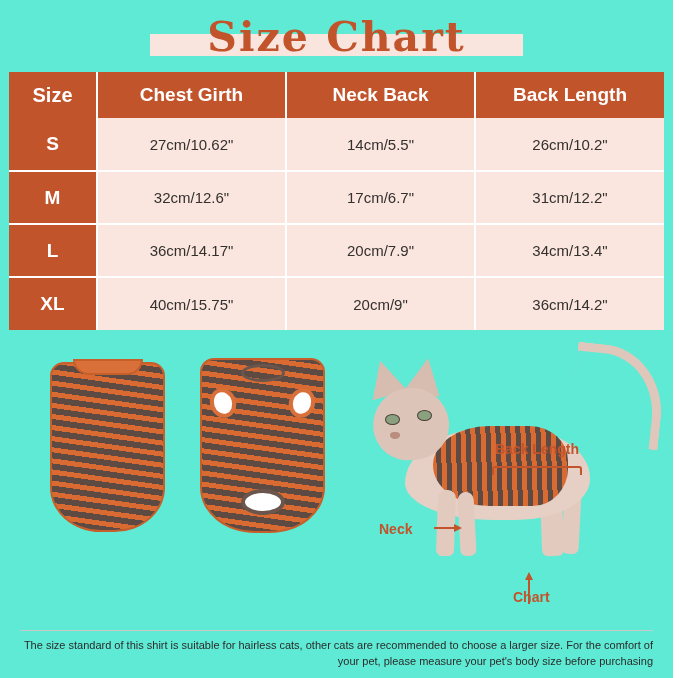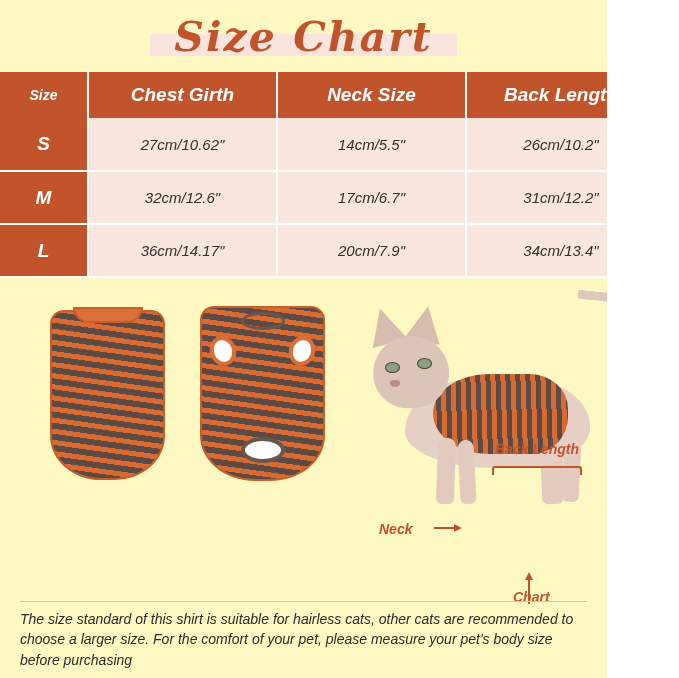--- a/index.html
+++ b/index.html
@@ -11,10 +11,9 @@
   }
   .page {
     position: relative;
-    width: 607px; height: 678px;
+    width: 673px; height: 678px;
     overflow: hidden;
-    background: #fef9c3;
-    font-style: italic;
+    background: #5eead4;
   }
 
   

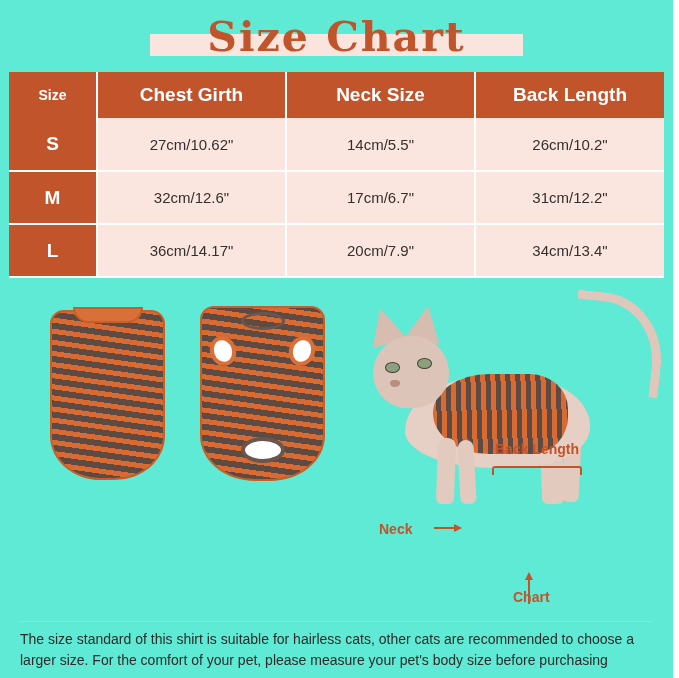--- a/index.html
+++ b/index.html
@@ -63,7 +63,7 @@
     border-right: 2px solid #ffffff;
   }
   .hdr-row th:last-child { border-right: none; }
-  .hdr-row th.size-col { font-size: 14px; }
+  .hdr-row th.size-col { font-size: 20px; }
 
   td.size-cell {
     background: #c2542c;

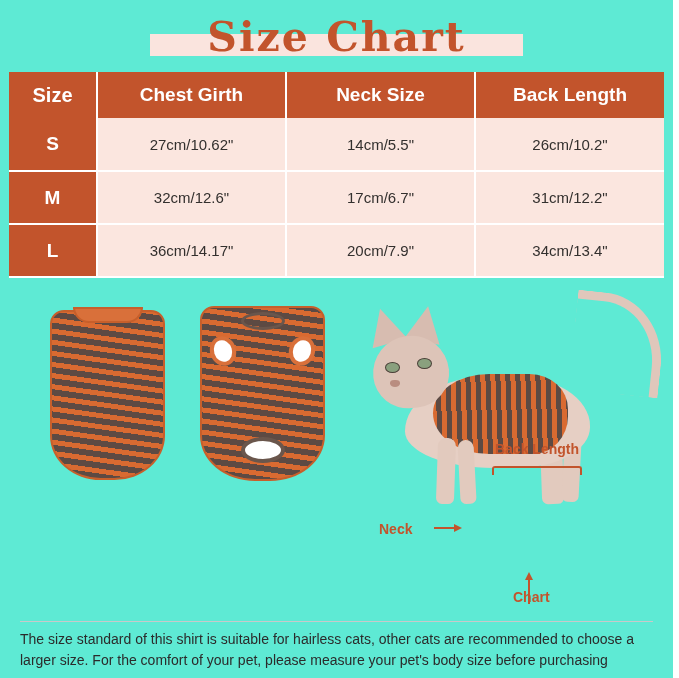--- a/index.html
+++ b/index.html
@@ -319,7 +319,7 @@
       <tr class="hdr-row">
         <th class="size-col">Size</th>
         <th>Chest Girth</th>
-        <th>Neck Size</th>
+        <th>Neck Back</th>
         <th>Back Length</th>
       </tr>
     </thead>

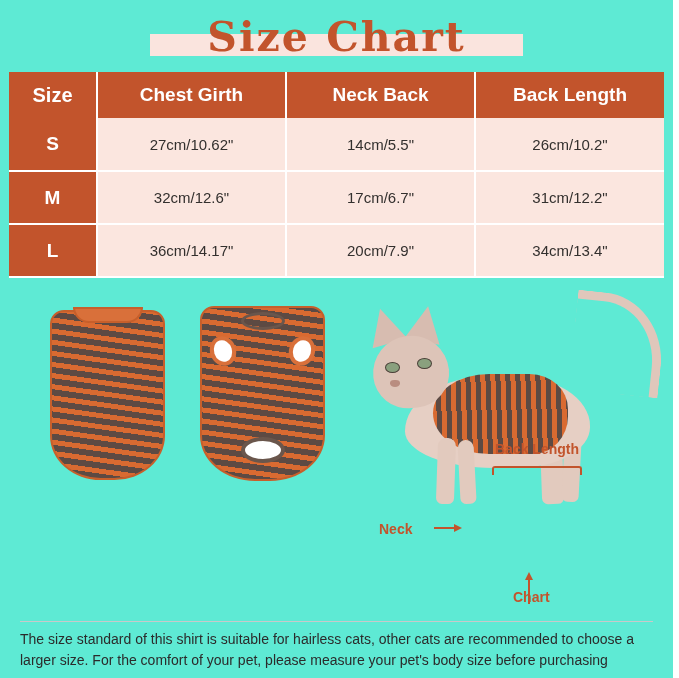--- a/index.html
+++ b/index.html
@@ -341,6 +341,12 @@
         <td class="data-cell">36cm/14.17"</td>
         <td class="data-cell">20cm/7.9"</td>
         <td class="data-cell">34cm/13.4"</td>
+      </tr>
+      <tr class="row-last">
+        <td class="size-cell">XL</td>
+        <td class="data-cell">40cm/15.75"</td>
+        <td class="data-cell">20cm/9"</td>
+        <td class="data-cell">36cm/14.2"</td>
       </tr>
     </tbody>
   </table>

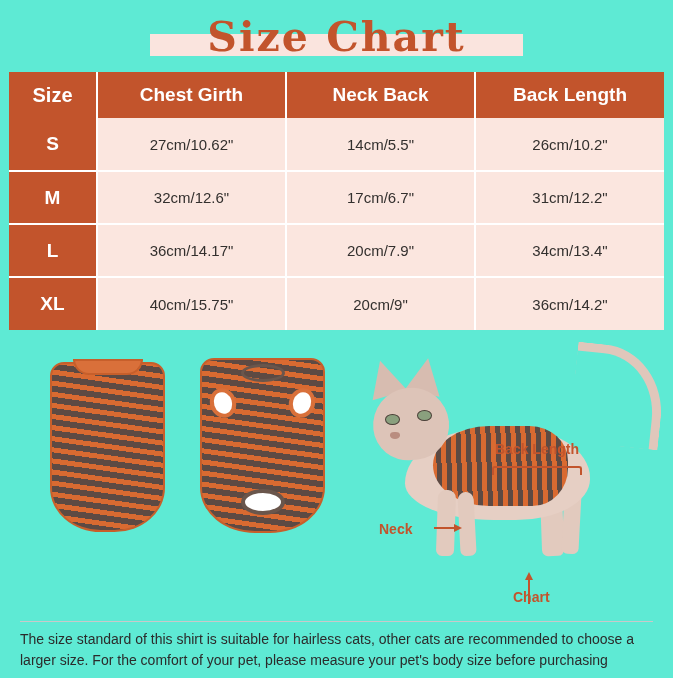--- a/index.html
+++ b/index.html
@@ -292,10 +292,10 @@
     bottom: 8px;
     border-top: 1px solid #c9c9c9;
     padding-top: 7px;
-    font-size: 14px;
+    font-size: 11px;
     line-height: 1.45;
     color: #2b2b2b;
-    text-align: left;
+    text-align: right;
   }
 </style>
 </head>

